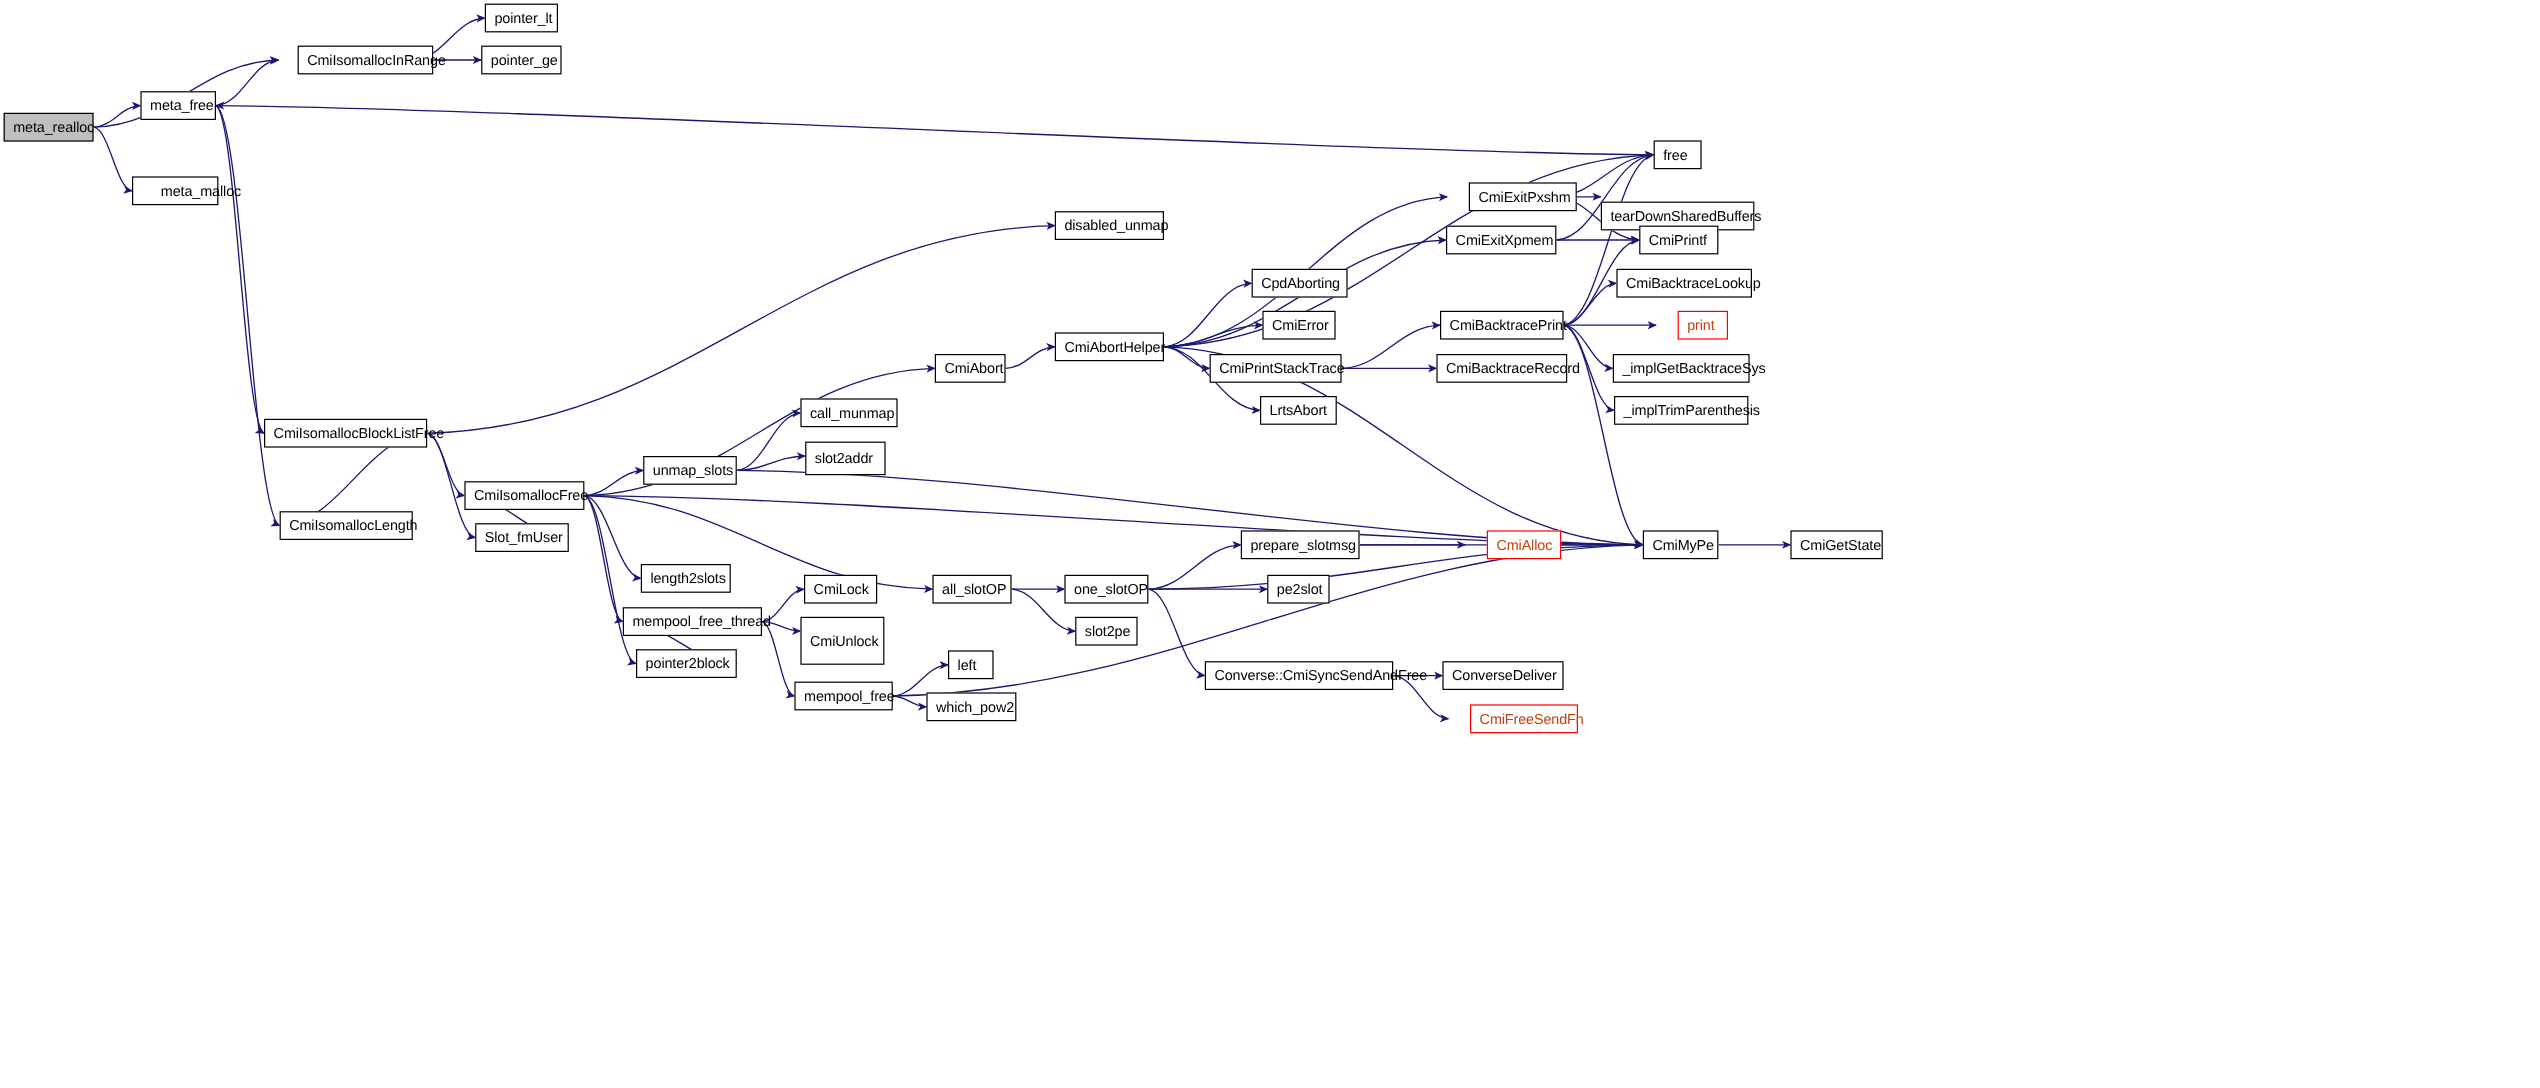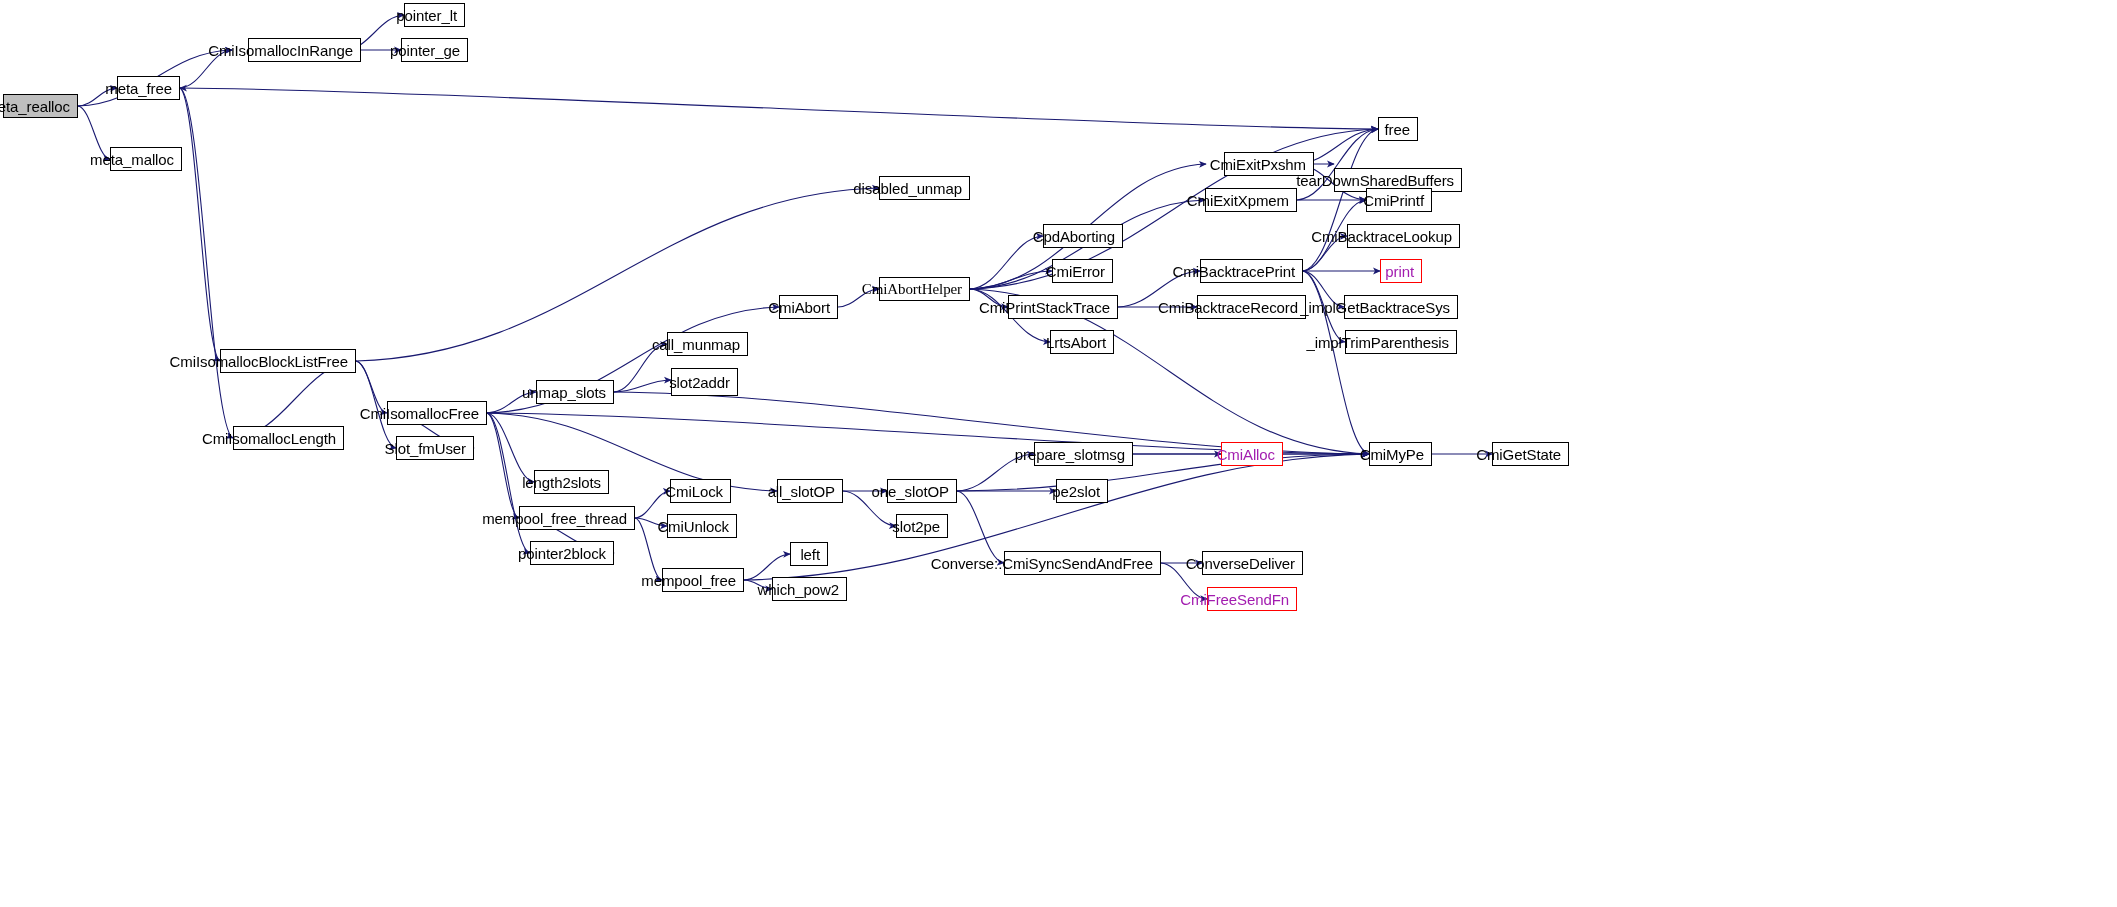--- a/index.html
+++ b/index.html
@@ -28,11 +28,11 @@
     box-sizing: border-box;
     display: flex;
     align-items: center;
-    justify-content: flex-end;
+    justify-content: flex-start;
     background: #ffffff;
     border: 1px solid #000000;
     color: #000000;
-    font-size: 15px;
+    font-size: 12px;
     line-height: 1;
     white-space: nowrap;
     letter-spacing: -0.1px;

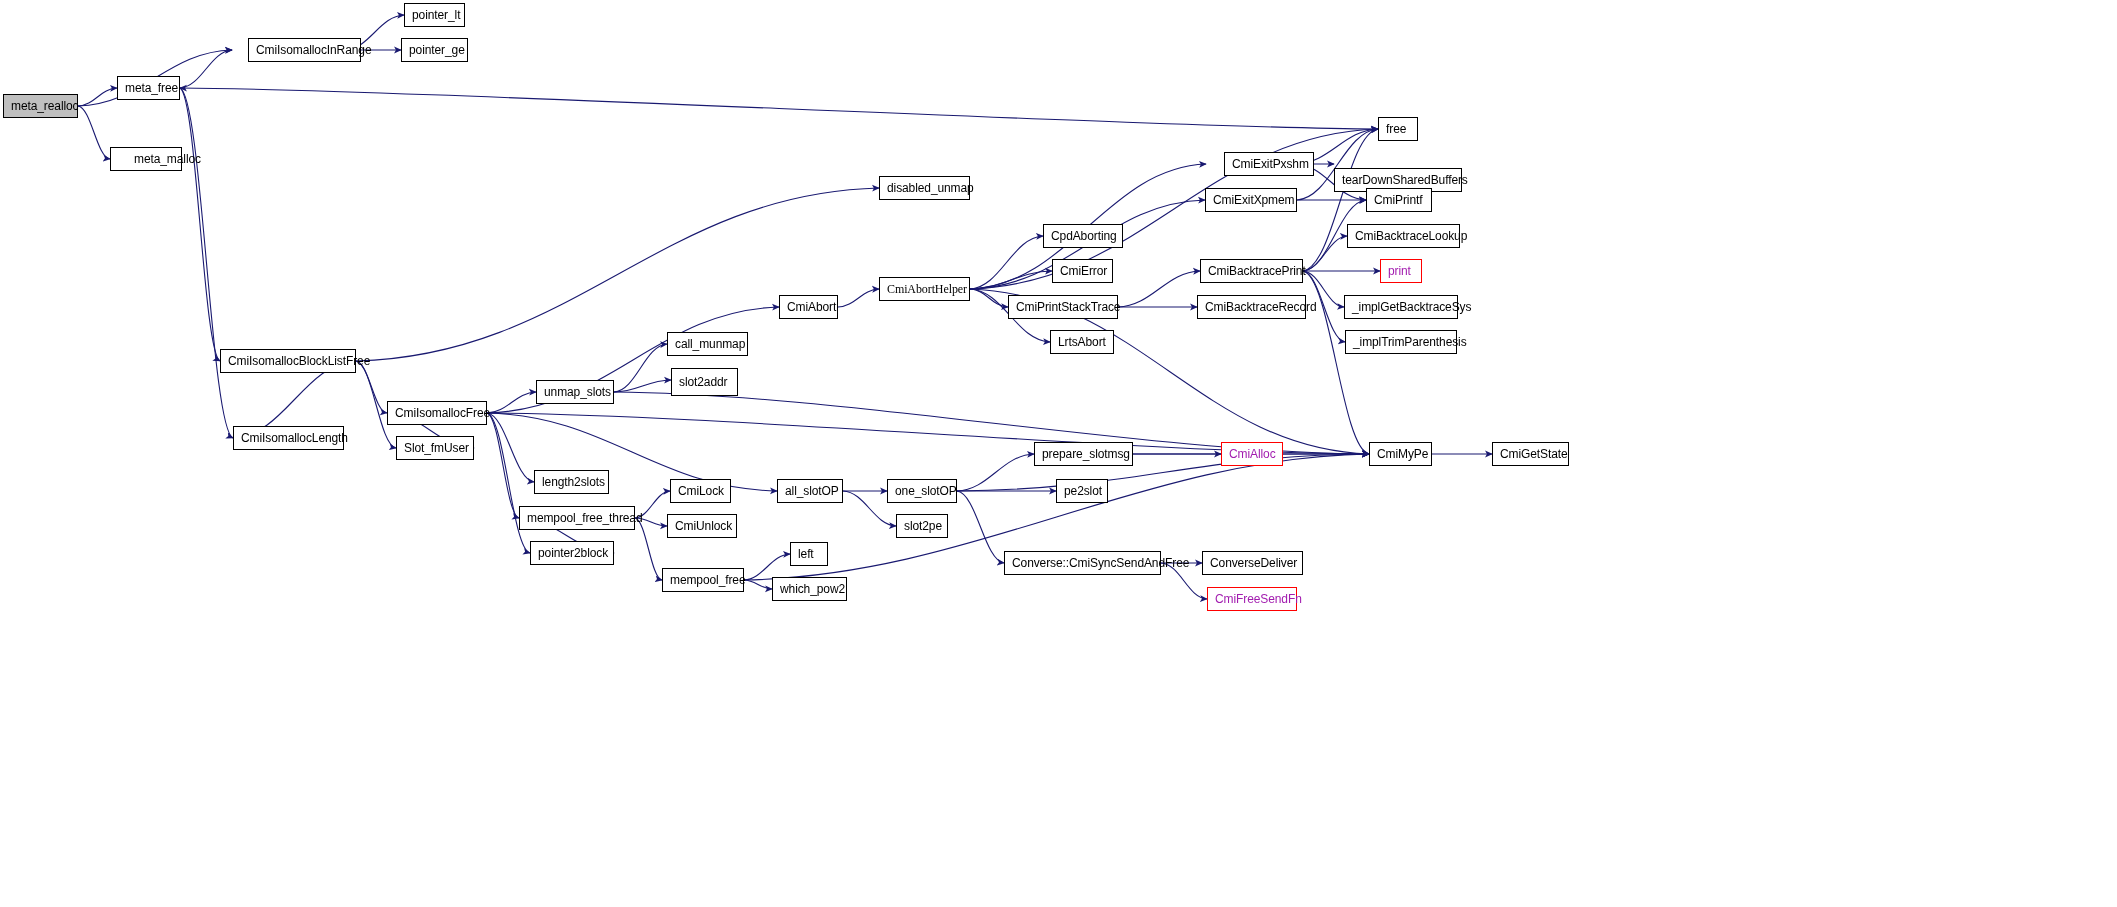--- a/index.html
+++ b/index.html
@@ -44,7 +44,8 @@
   }
   .node.unresolved {
     border-color: #ff0000;
-    color: #a21caf;
+    color: #c2410c;
+    margin-left: 18px;
   }
   .node-label {
     display: block;

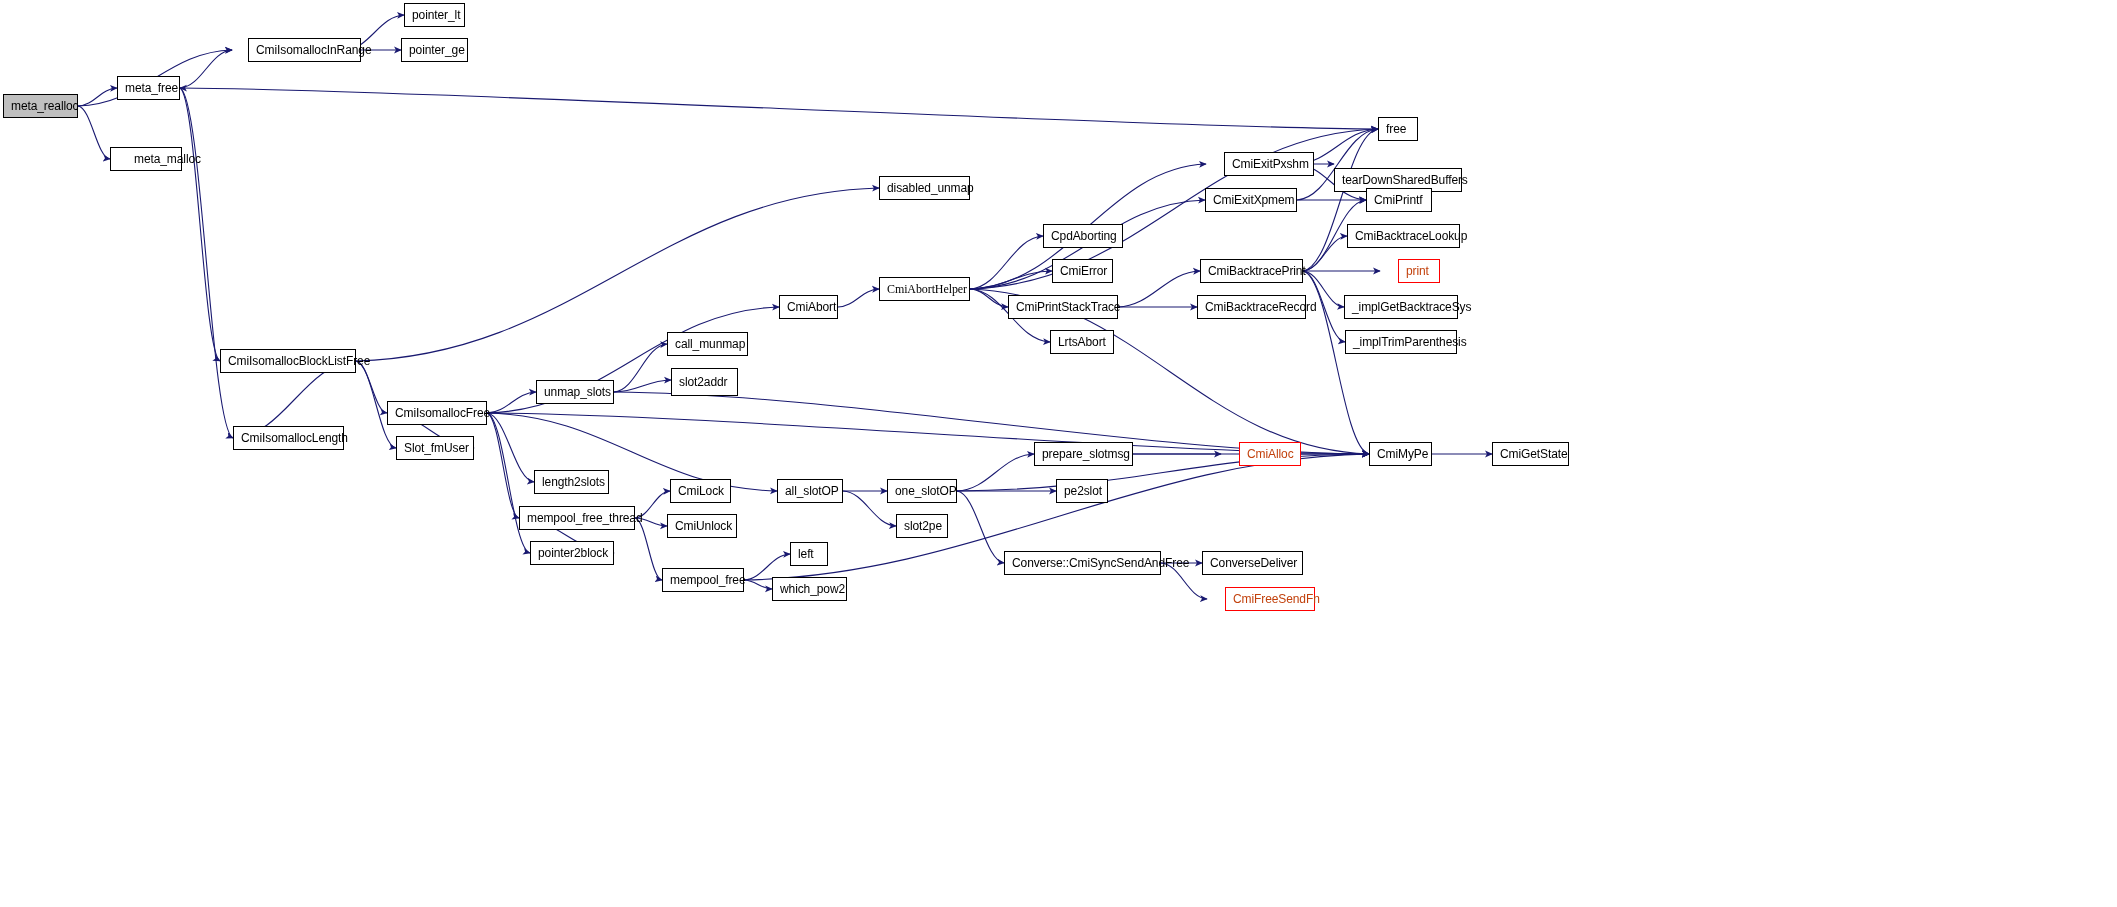--- a/index.html
+++ b/index.html
@@ -183,7 +183,7 @@
       <div class="node unresolved" style="left: 1380px; top: 259px; width: 42px; height: 24px;">
         <span class="node-label">print</span>
       </div>
-      <div class="node" style="left: 879px; top: 277px; width: 91px; height: 24px; font-family: Liberation Serif, serif;">
+      <div class="node" style="left: 879px; top: 277px; width: 91px; height: 24px;">
         <span class="node-label">CmiAbortHelper</span>
       </div>
       <div class="node" style="left: 1008px; top: 295px; width: 110px; height: 24px;">

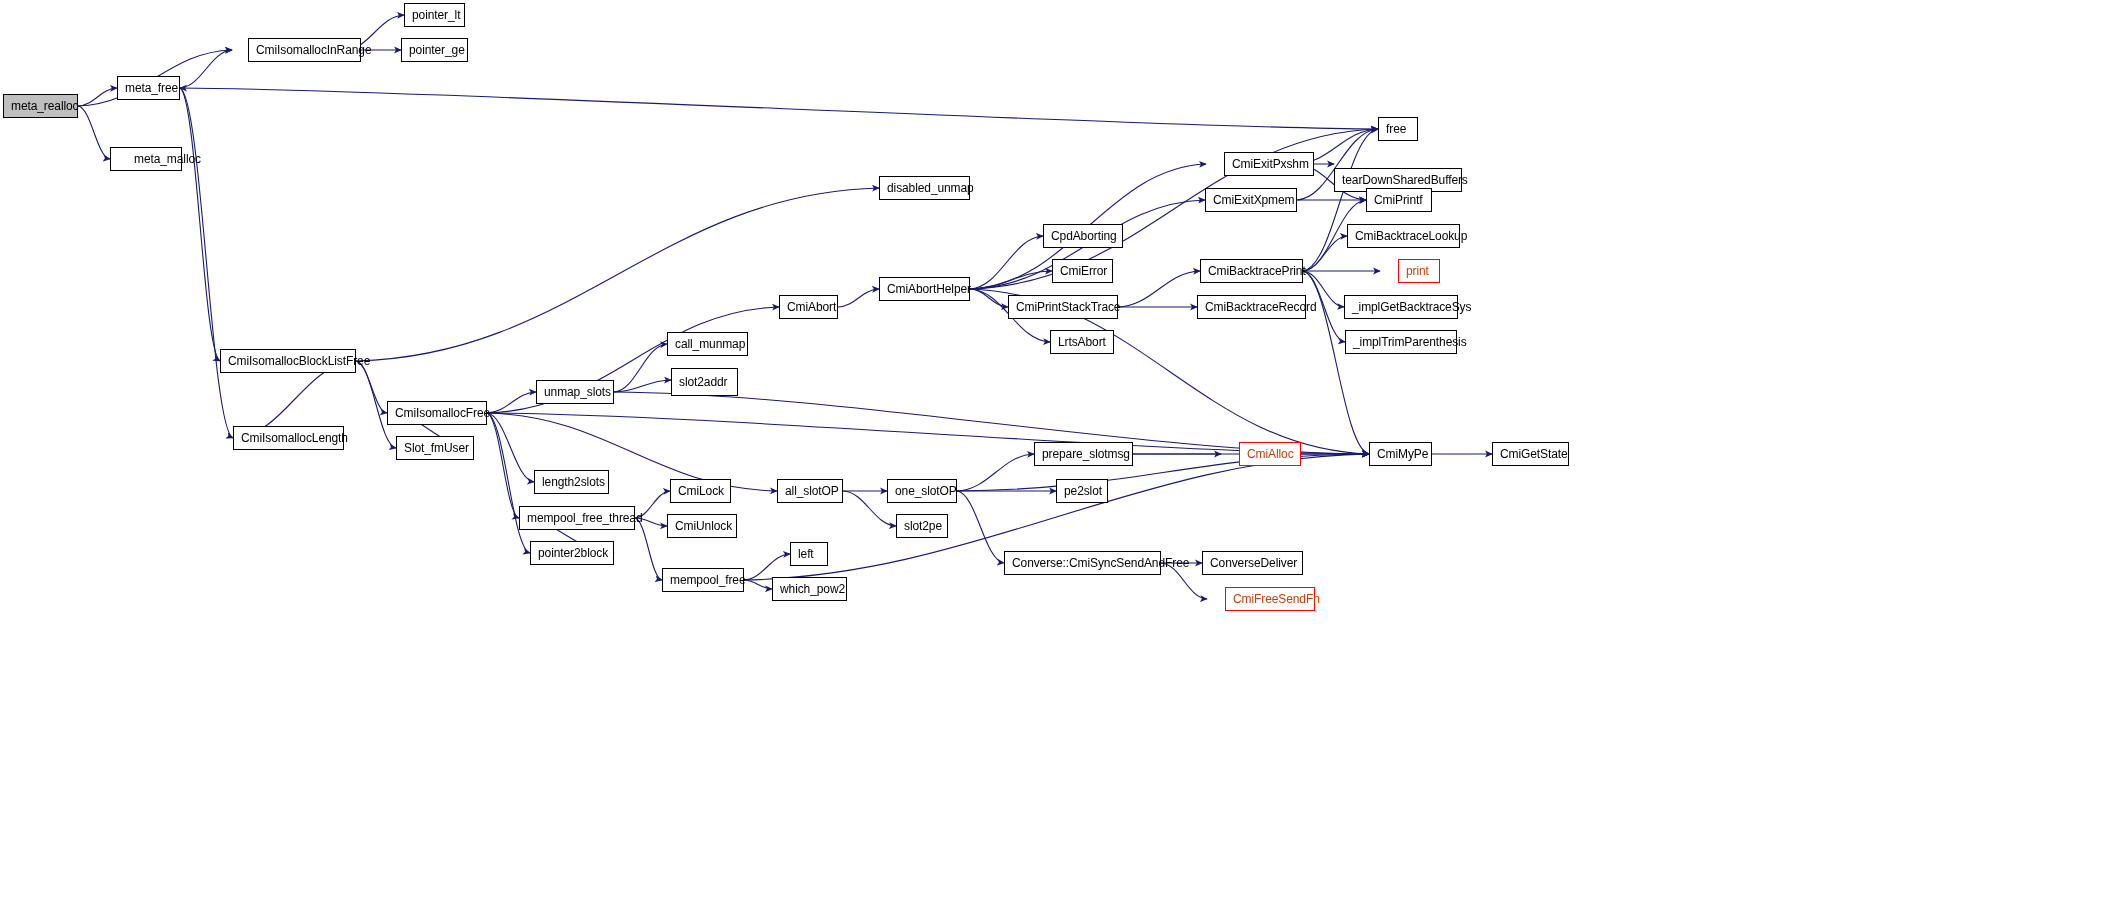--- a/index.html
+++ b/index.html
@@ -255,7 +255,7 @@
       <div class="node" style="left: 519px; top: 506px; width: 116px; height: 24px;">
         <span class="node-label">mempool_free_thread</span>
       </div>
-      <div class="node" style="left: 667px; top: 514px; width: 70px; height: 24px;">
+      <div class="node" style="left: 667px; top: 514px; width: 70px; height: 40px;">
         <span class="node-label">CmiUnlock</span>
       </div>
       <div class="node" style="left: 896px; top: 514px; width: 52px; height: 24px;">

